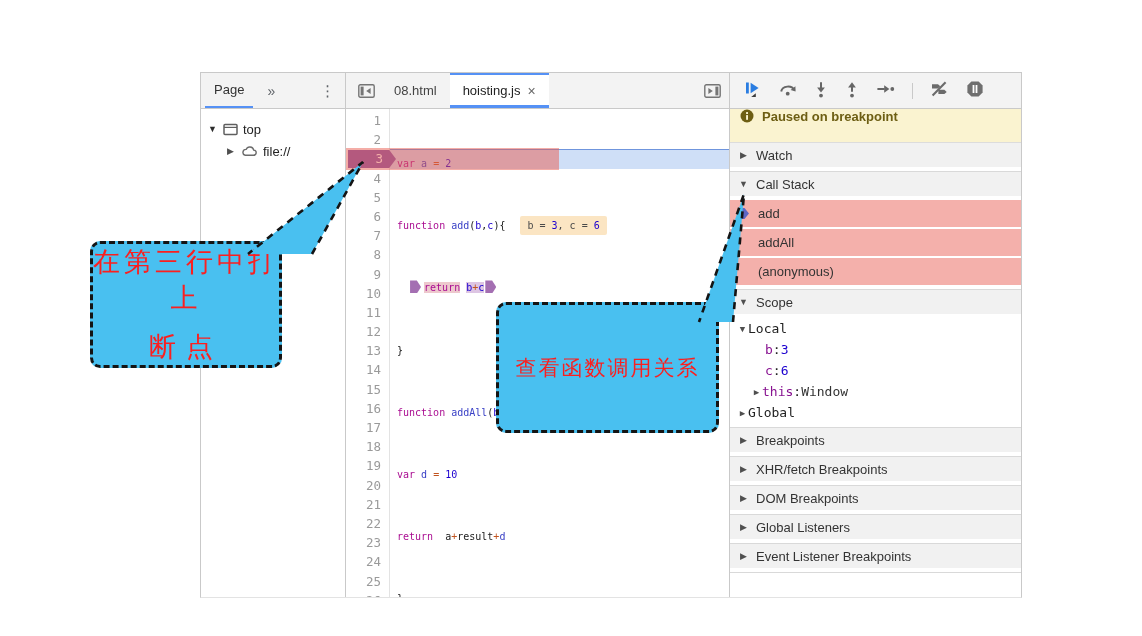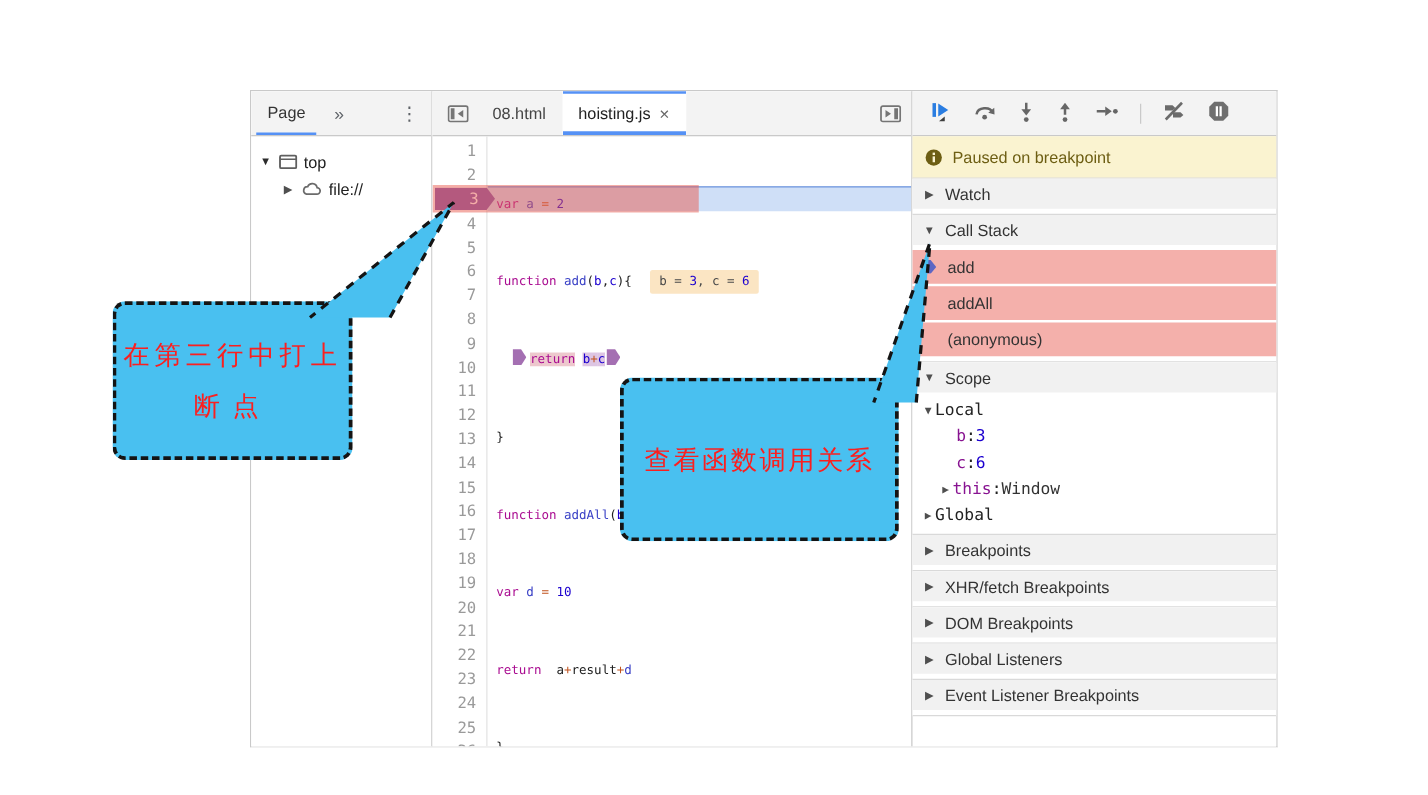--- a/index.html
+++ b/index.html
@@ -74,8 +74,8 @@
                  display:flex; align-items:center; gap:17px; padding-left:14px; flex:none; }
   .dbg-sep { width:1px; height:16px; background:#c9c9c9; }
   .dbg-banner { height:34px; background:#faf3d0; border-bottom:1px solid #dcdcdc;
-                display:flex; align-items:center; gap:8px; padding-left:10px;
-                color:#6d5e13; font-weight:normal; flex:none; }
+                display:flex; align-items:flex-start; gap:8px; padding-left:10px;
+                color:#6d5e13; font-weight:bold; flex:none; }
   .sec { background:#fff; border-bottom:1px solid #d9d9d9; padding-bottom:4px; flex:none; }
   .sec-h { height:24px; background:#f1f1f1; display:flex; align-items:center; gap:7px; padding-left:8px; }
   .frame { height:27px; margin-top:2px; background:#f4b0ab; display:flex; align-items:center;

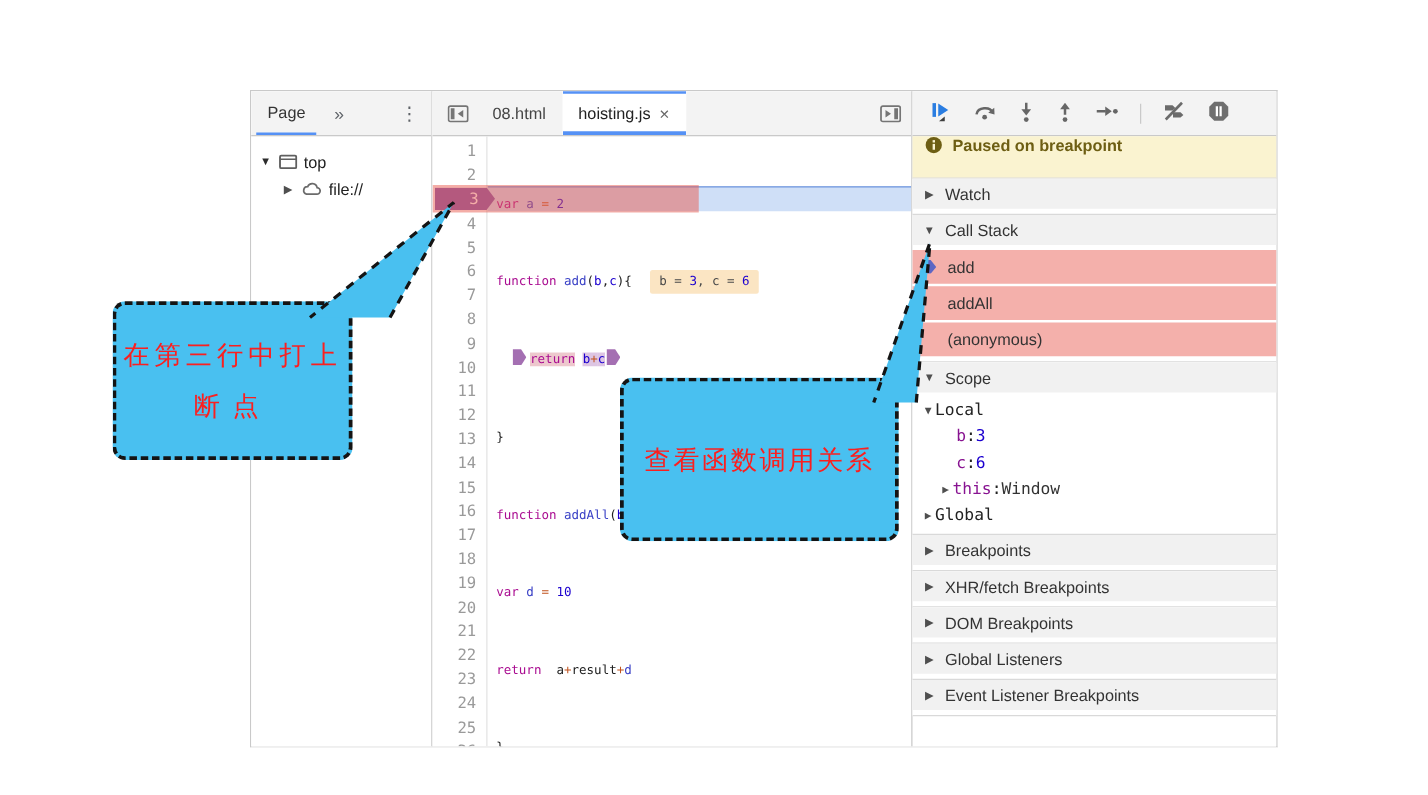--- a/index.html
+++ b/index.html
@@ -94,7 +94,7 @@
              display:flex; flex-direction:column; justify-content:center; align-items:center;
              z-index:20; color:#fb1f1f; }
   .callout .cl-line { display:block; text-align:center; }
-  #callout1 { left:90px; top:241px; width:192px; height:127px; font-size:21px; letter-spacing:4px; gap:13px; }
+  #callout1 { left:90px; top:241px; width:192px; height:127px; font-size:27px; letter-spacing:4px; gap:13px; }
   #callout2 { left:496px; top:302px; width:223px; height:131px; font-size:21px; letter-spacing:2px; gap:12px; }
   #callout1 .cl-line:nth-child(2) { letter-spacing:10px; }
   #tails { position:absolute; left:0; top:0; width:1142px; height:636px; z-index:21; pointer-events:none; }

